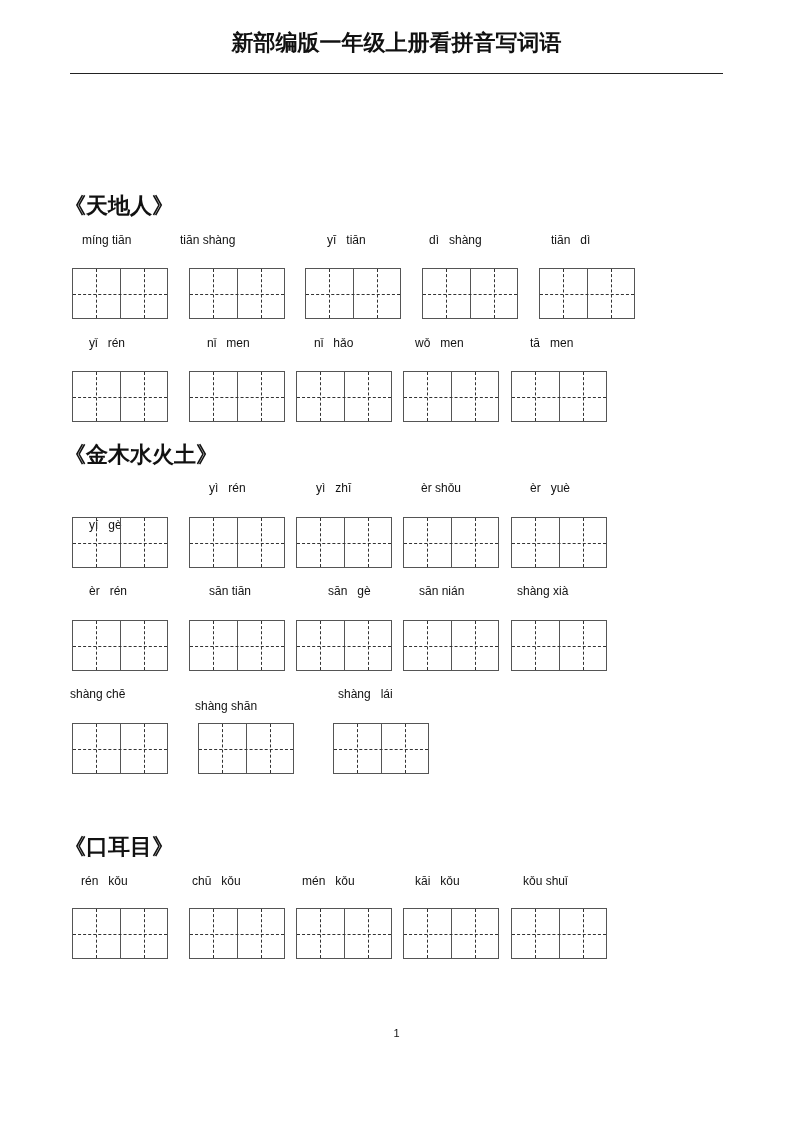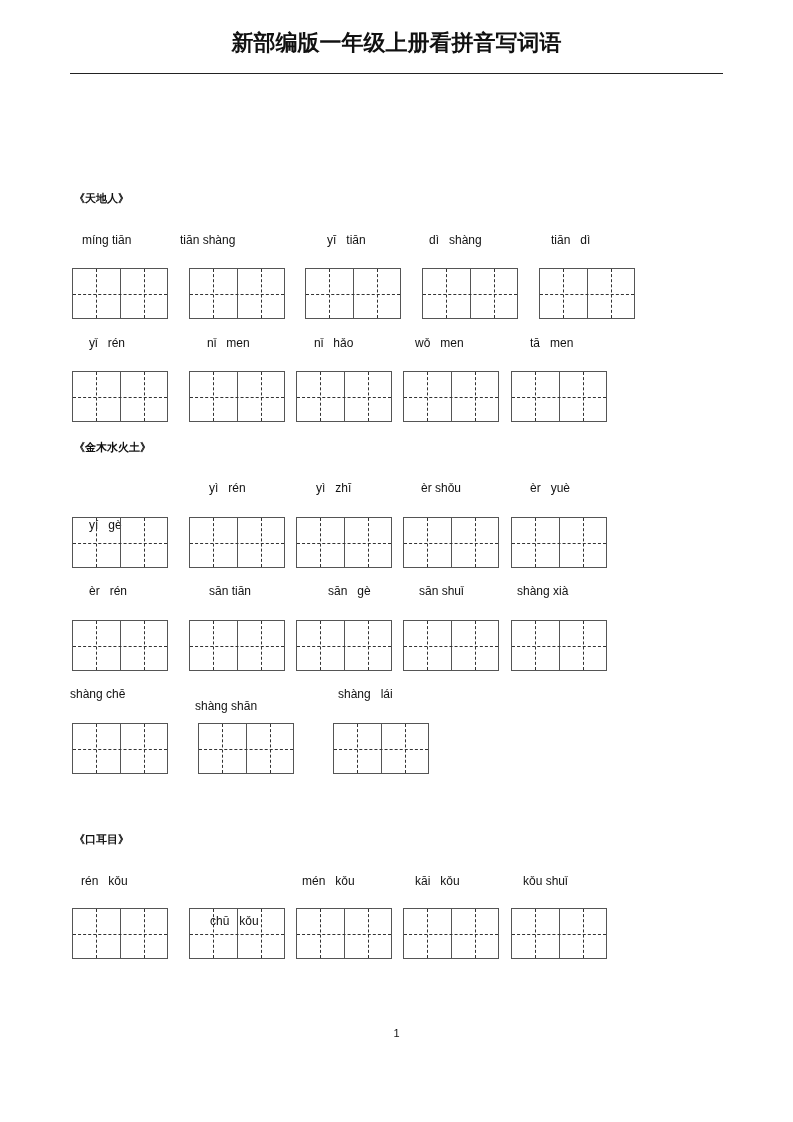--- a/index.html
+++ b/index.html
@@ -8,7 +8,7 @@
   .title { position:absolute; left:0; width:793px; top:28px; text-align:center;
            font-family:"DejaVu Sans",sans-serif; font-weight:bold; font-size:22px; letter-spacing:0px; }
   .rule { position:absolute; left:70px; width:653px; top:73px; height:0; border-top:1.5px solid #222; }
-  .section { position:absolute; left:74px; font-family:"DejaVu Sans",sans-serif; font-weight:bold; font-size:11px; }
+  .section { position:absolute; left:64px; font-family:"DejaVu Sans",sans-serif; font-weight:bold; font-size:22px; }
   .py { position:absolute; font-size:12px; white-space:pre; }
   .box { position:absolute; width:96px; height:51px; border:1.3px solid #555; box-sizing:border-box; }
   .box .mid { position:absolute; left:47px; top:0; bottom:0; border-left:1.3px solid #555; }

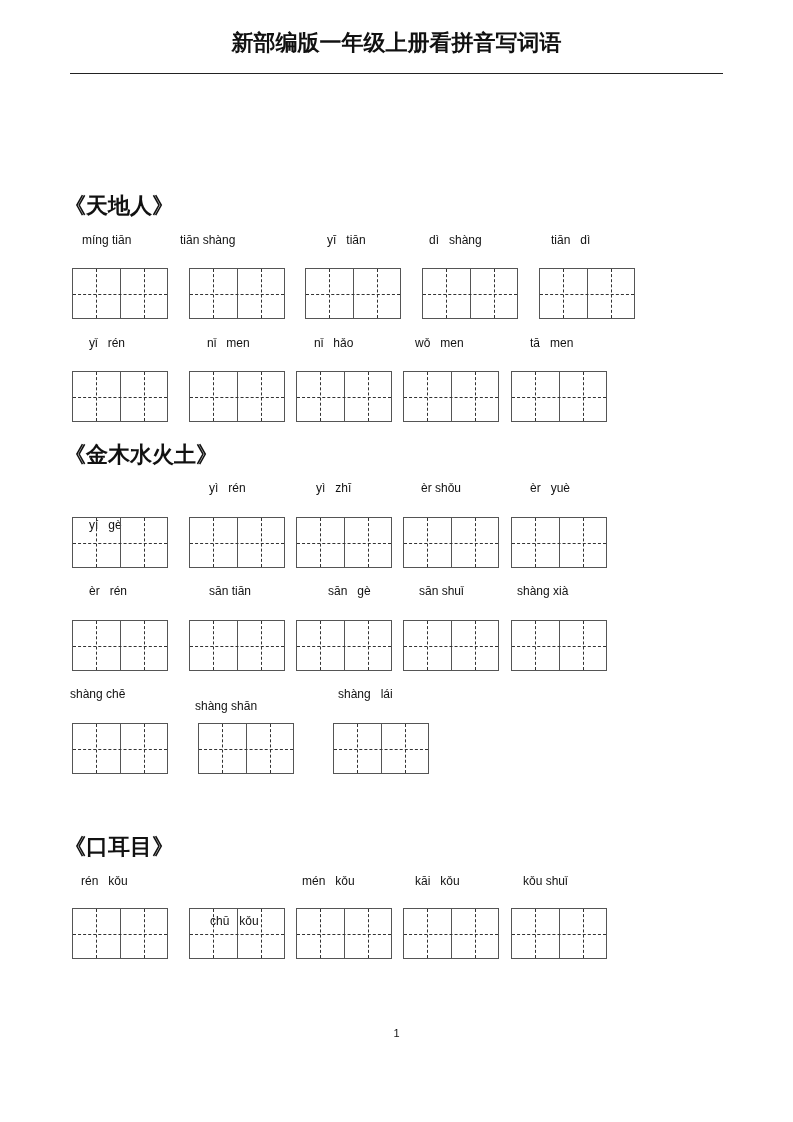--- a/index.html
+++ b/index.html
@@ -138,7 +138,7 @@
 <div class="py" style="left:89px;top:584px;">èr   rén</div>
 <div class="py" style="left:209px;top:584px;">sān tiān</div>
 <div class="py" style="left:328px;top:584px;">sān   gè</div>
-<div class="py" style="left:419px;top:584px;">sān shuǐ</div>
+<div class="py" style="left:419px;top:584px;">sān nián</div>
 <div class="py" style="left:517px;top:584px;text-align:right;">shàng xià</div>
 <div class="box" style="left:72px;top:620px;">
     <div class="mid"></div>

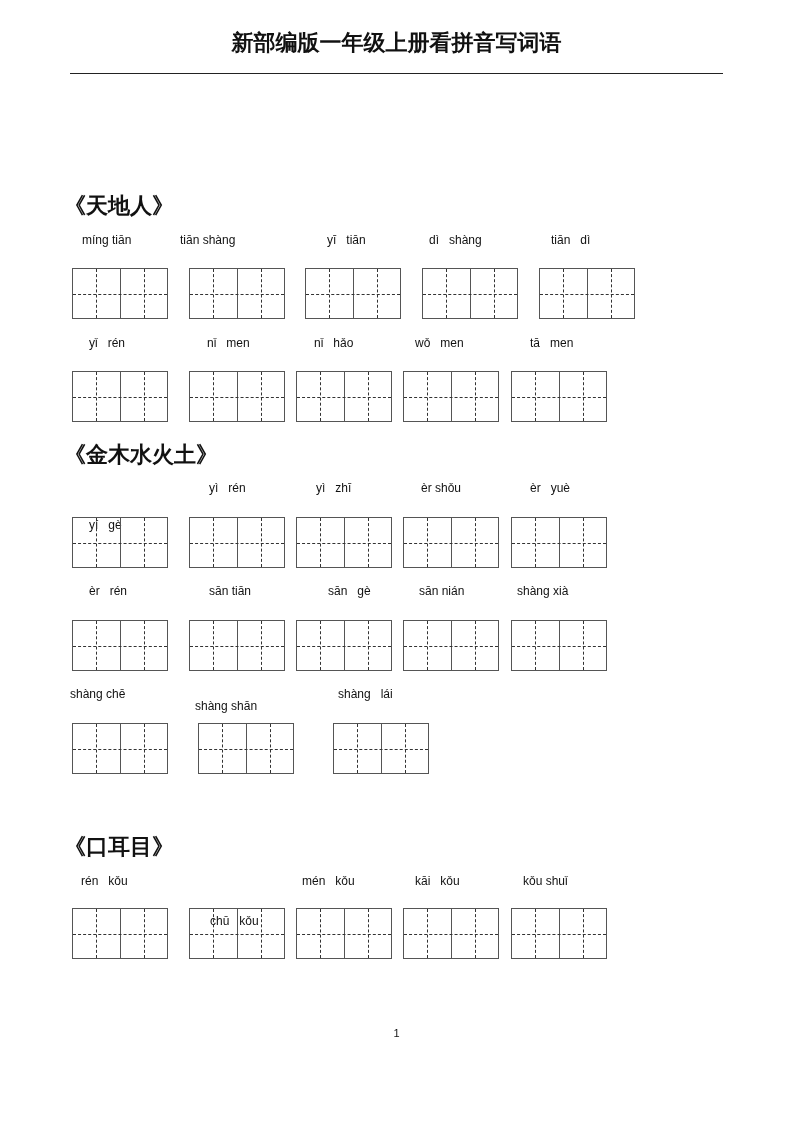--- a/index.html
+++ b/index.html
@@ -196,7 +196,7 @@
 <div class="section" style="top:832px;">《口耳目》</div>
 
 <div class="py" style="left:81px;top:874px;">rén   kǒu</div>
-<div class="py" style="left:210px;top:874px;margin-top:40px;">chū   kǒu</div>
+<div class="py" style="left:192px;top:874px;">chū   kǒu</div>
 <div class="py" style="left:302px;top:874px;">mén   kǒu</div>
 <div class="py" style="left:415px;top:874px;">kāi   kǒu</div>
 <div class="py" style="left:523px;top:874px;">kǒu shuǐ</div>

